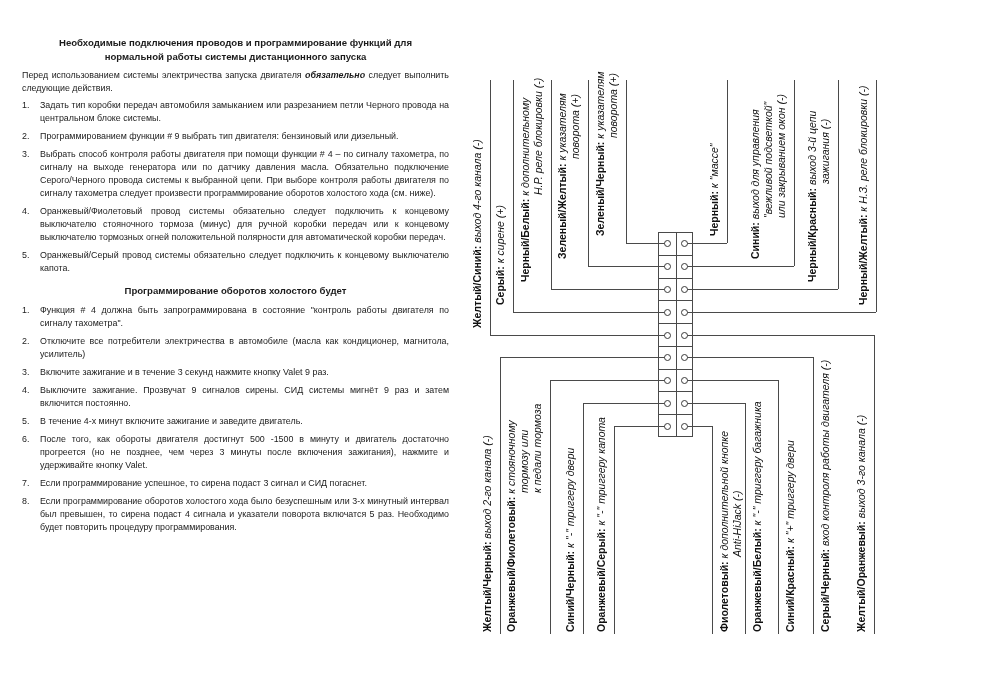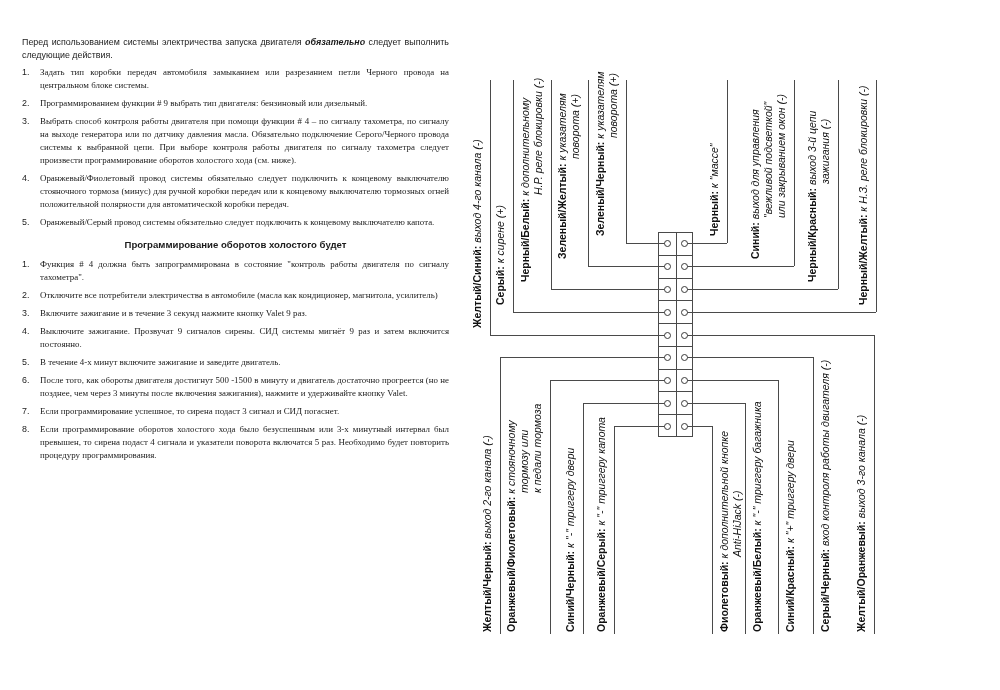--- a/index.html
+++ b/index.html
@@ -31,6 +31,7 @@
 <div class="sheet">
 
   <div class="doc">
+    <h1 class="doc-title"><span>Необходимые подключения проводов и программирование функций для</span><br><span>нормальной работы системы дистанционного запуска</span></h1>
     <p class="intro"><span>Перед использованием системы электричества запуска двигателя </span><span class="bi">обязательно</span><span> следует выполнить следующие действия.</span></p>
 
     <div class="list">

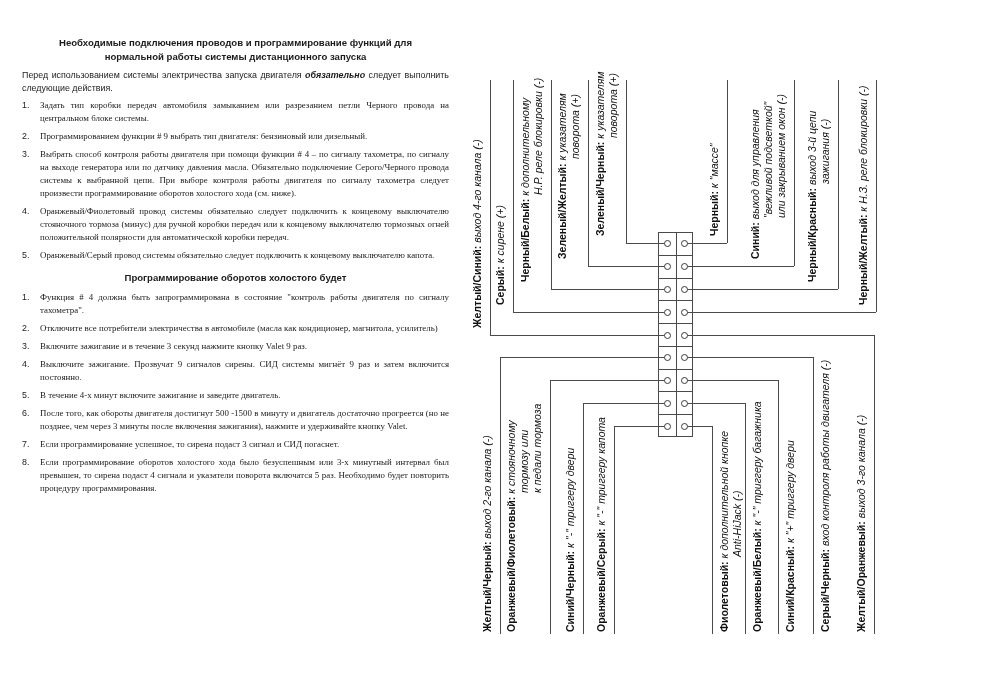--- a/index.html
+++ b/index.html
@@ -12,7 +12,7 @@
   .list{margin:0;padding:0;list-style:none;}
   .item{display:flex;margin:0 0 5px 0;}
   .num{width:18px;flex:0 0 18px;}
-  .txt{flex:1;text-align:justify;font-family:Liberation Serif, serif;}
+  .txt{flex:1;text-align:justify;}
   .sub-title{font-weight:bold;font-size:9.6px;text-align:center;margin:9px 0 7px 0;}
   .bi{font-weight:bold;font-style:italic;}
   

